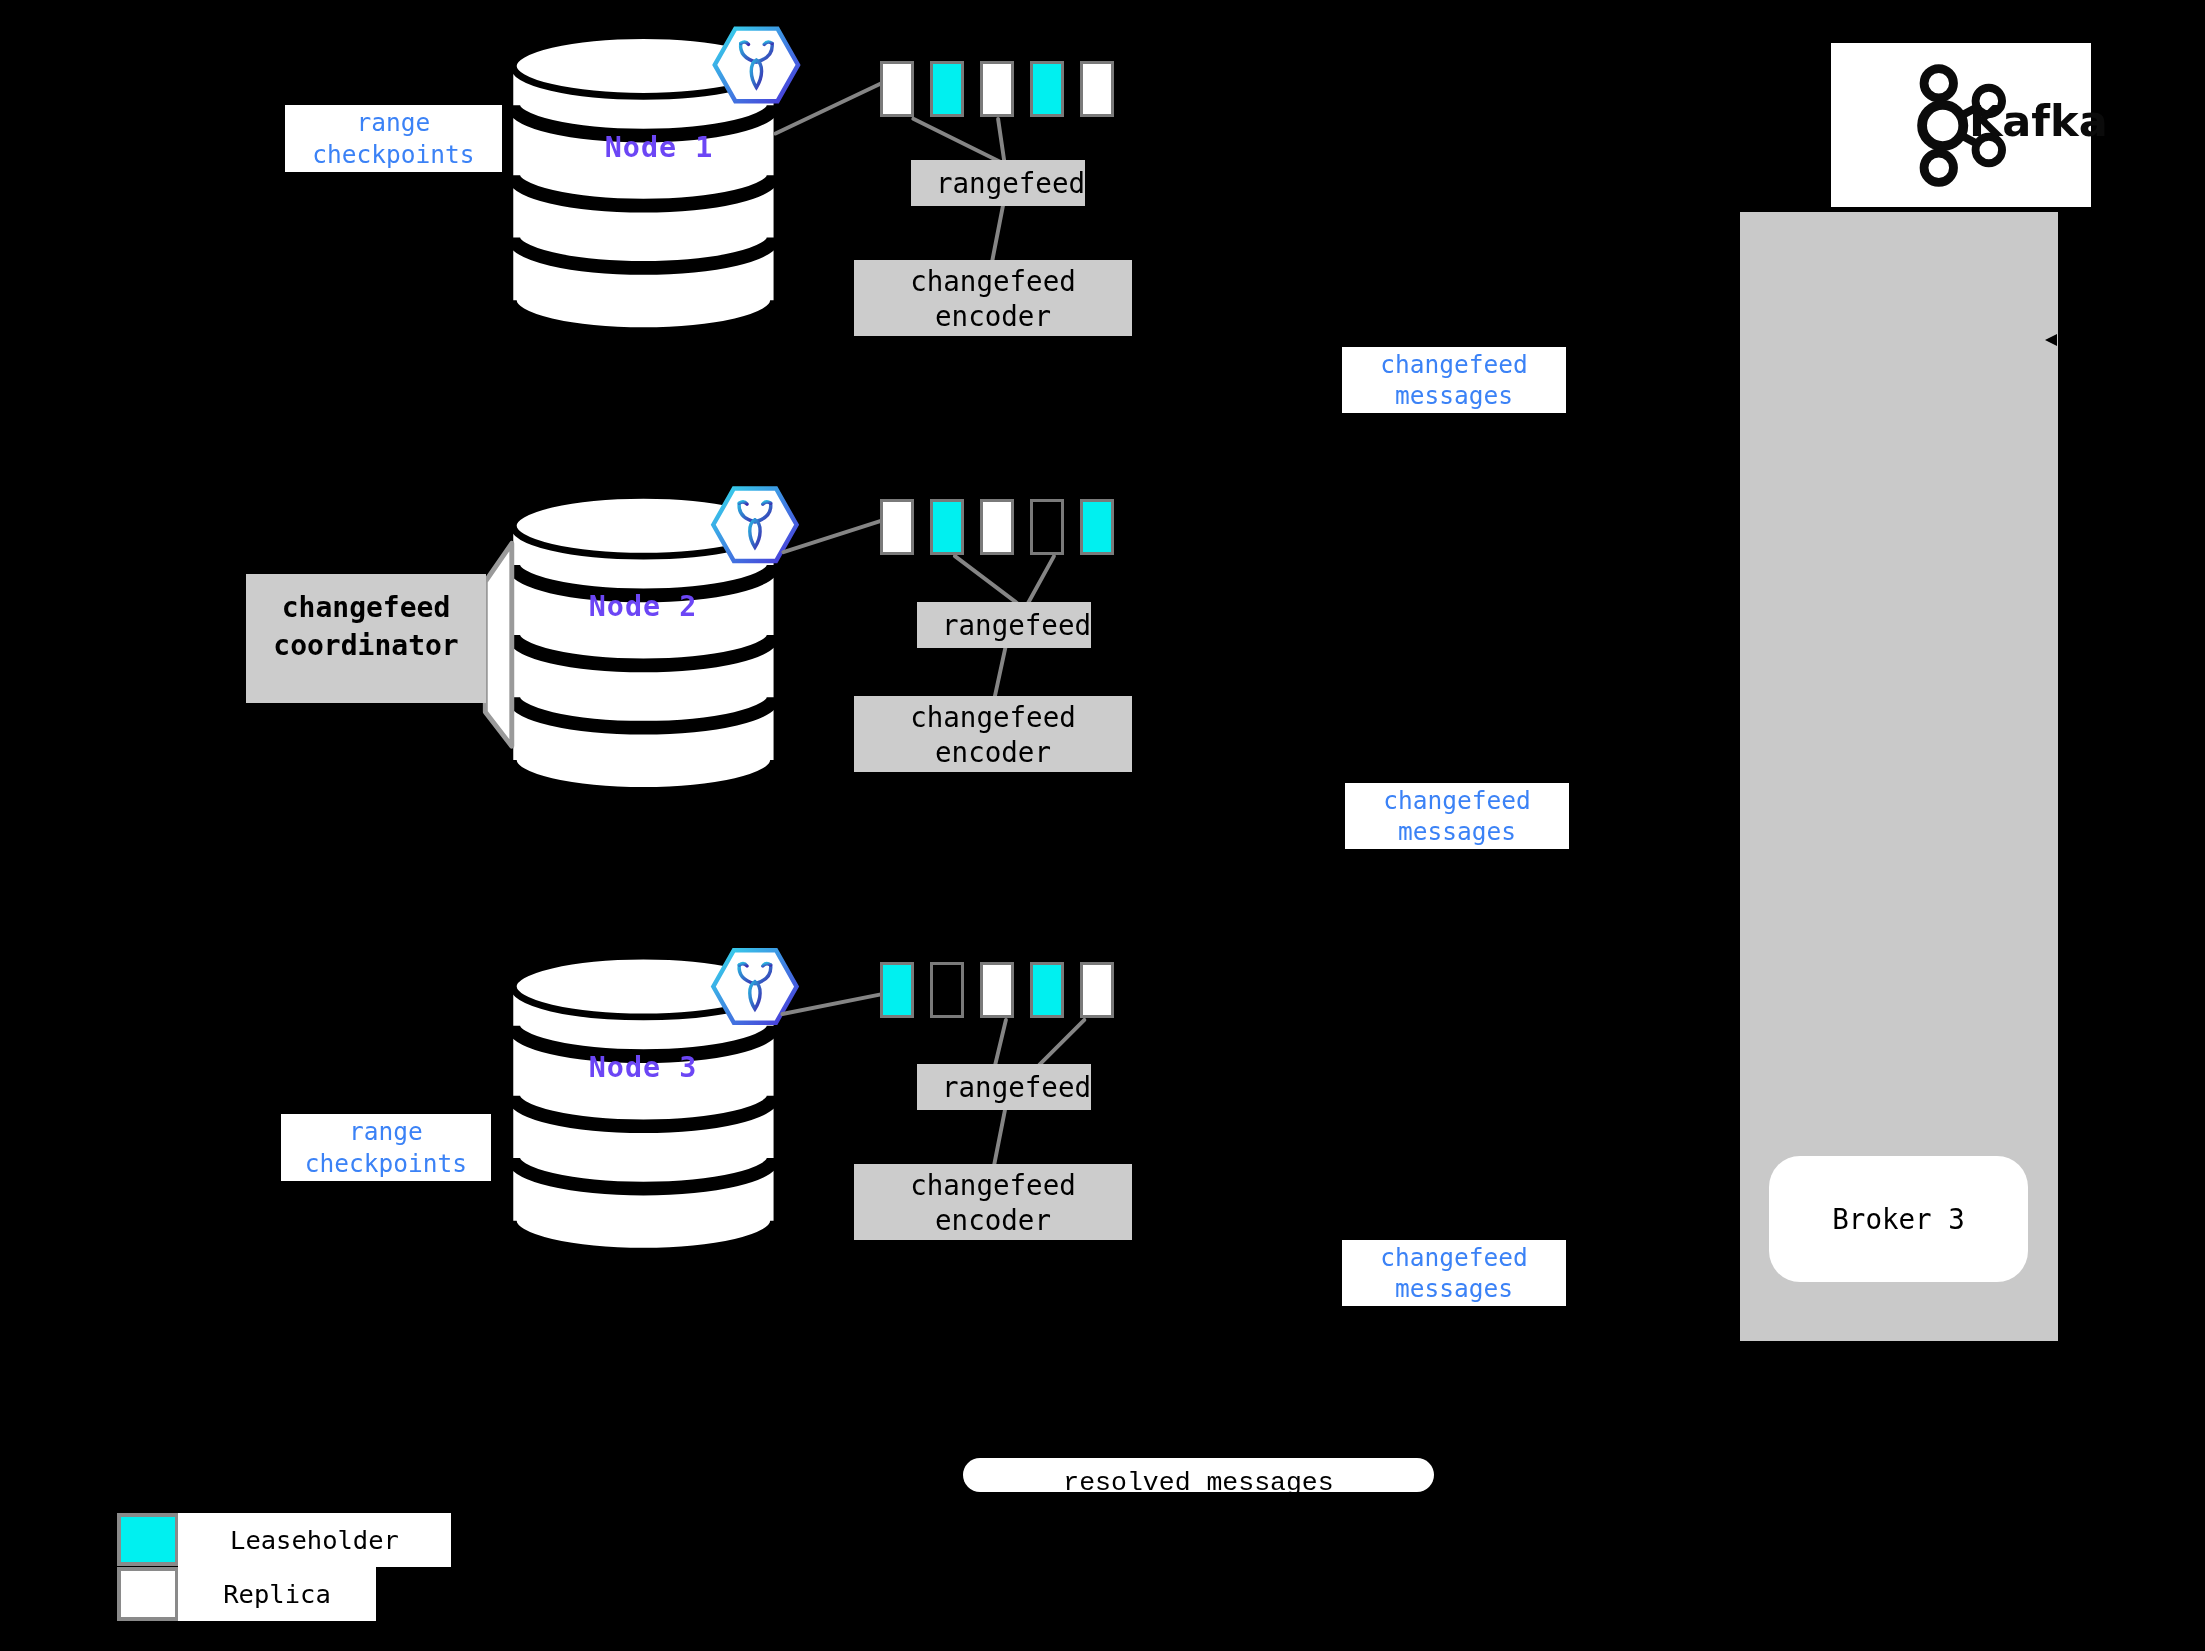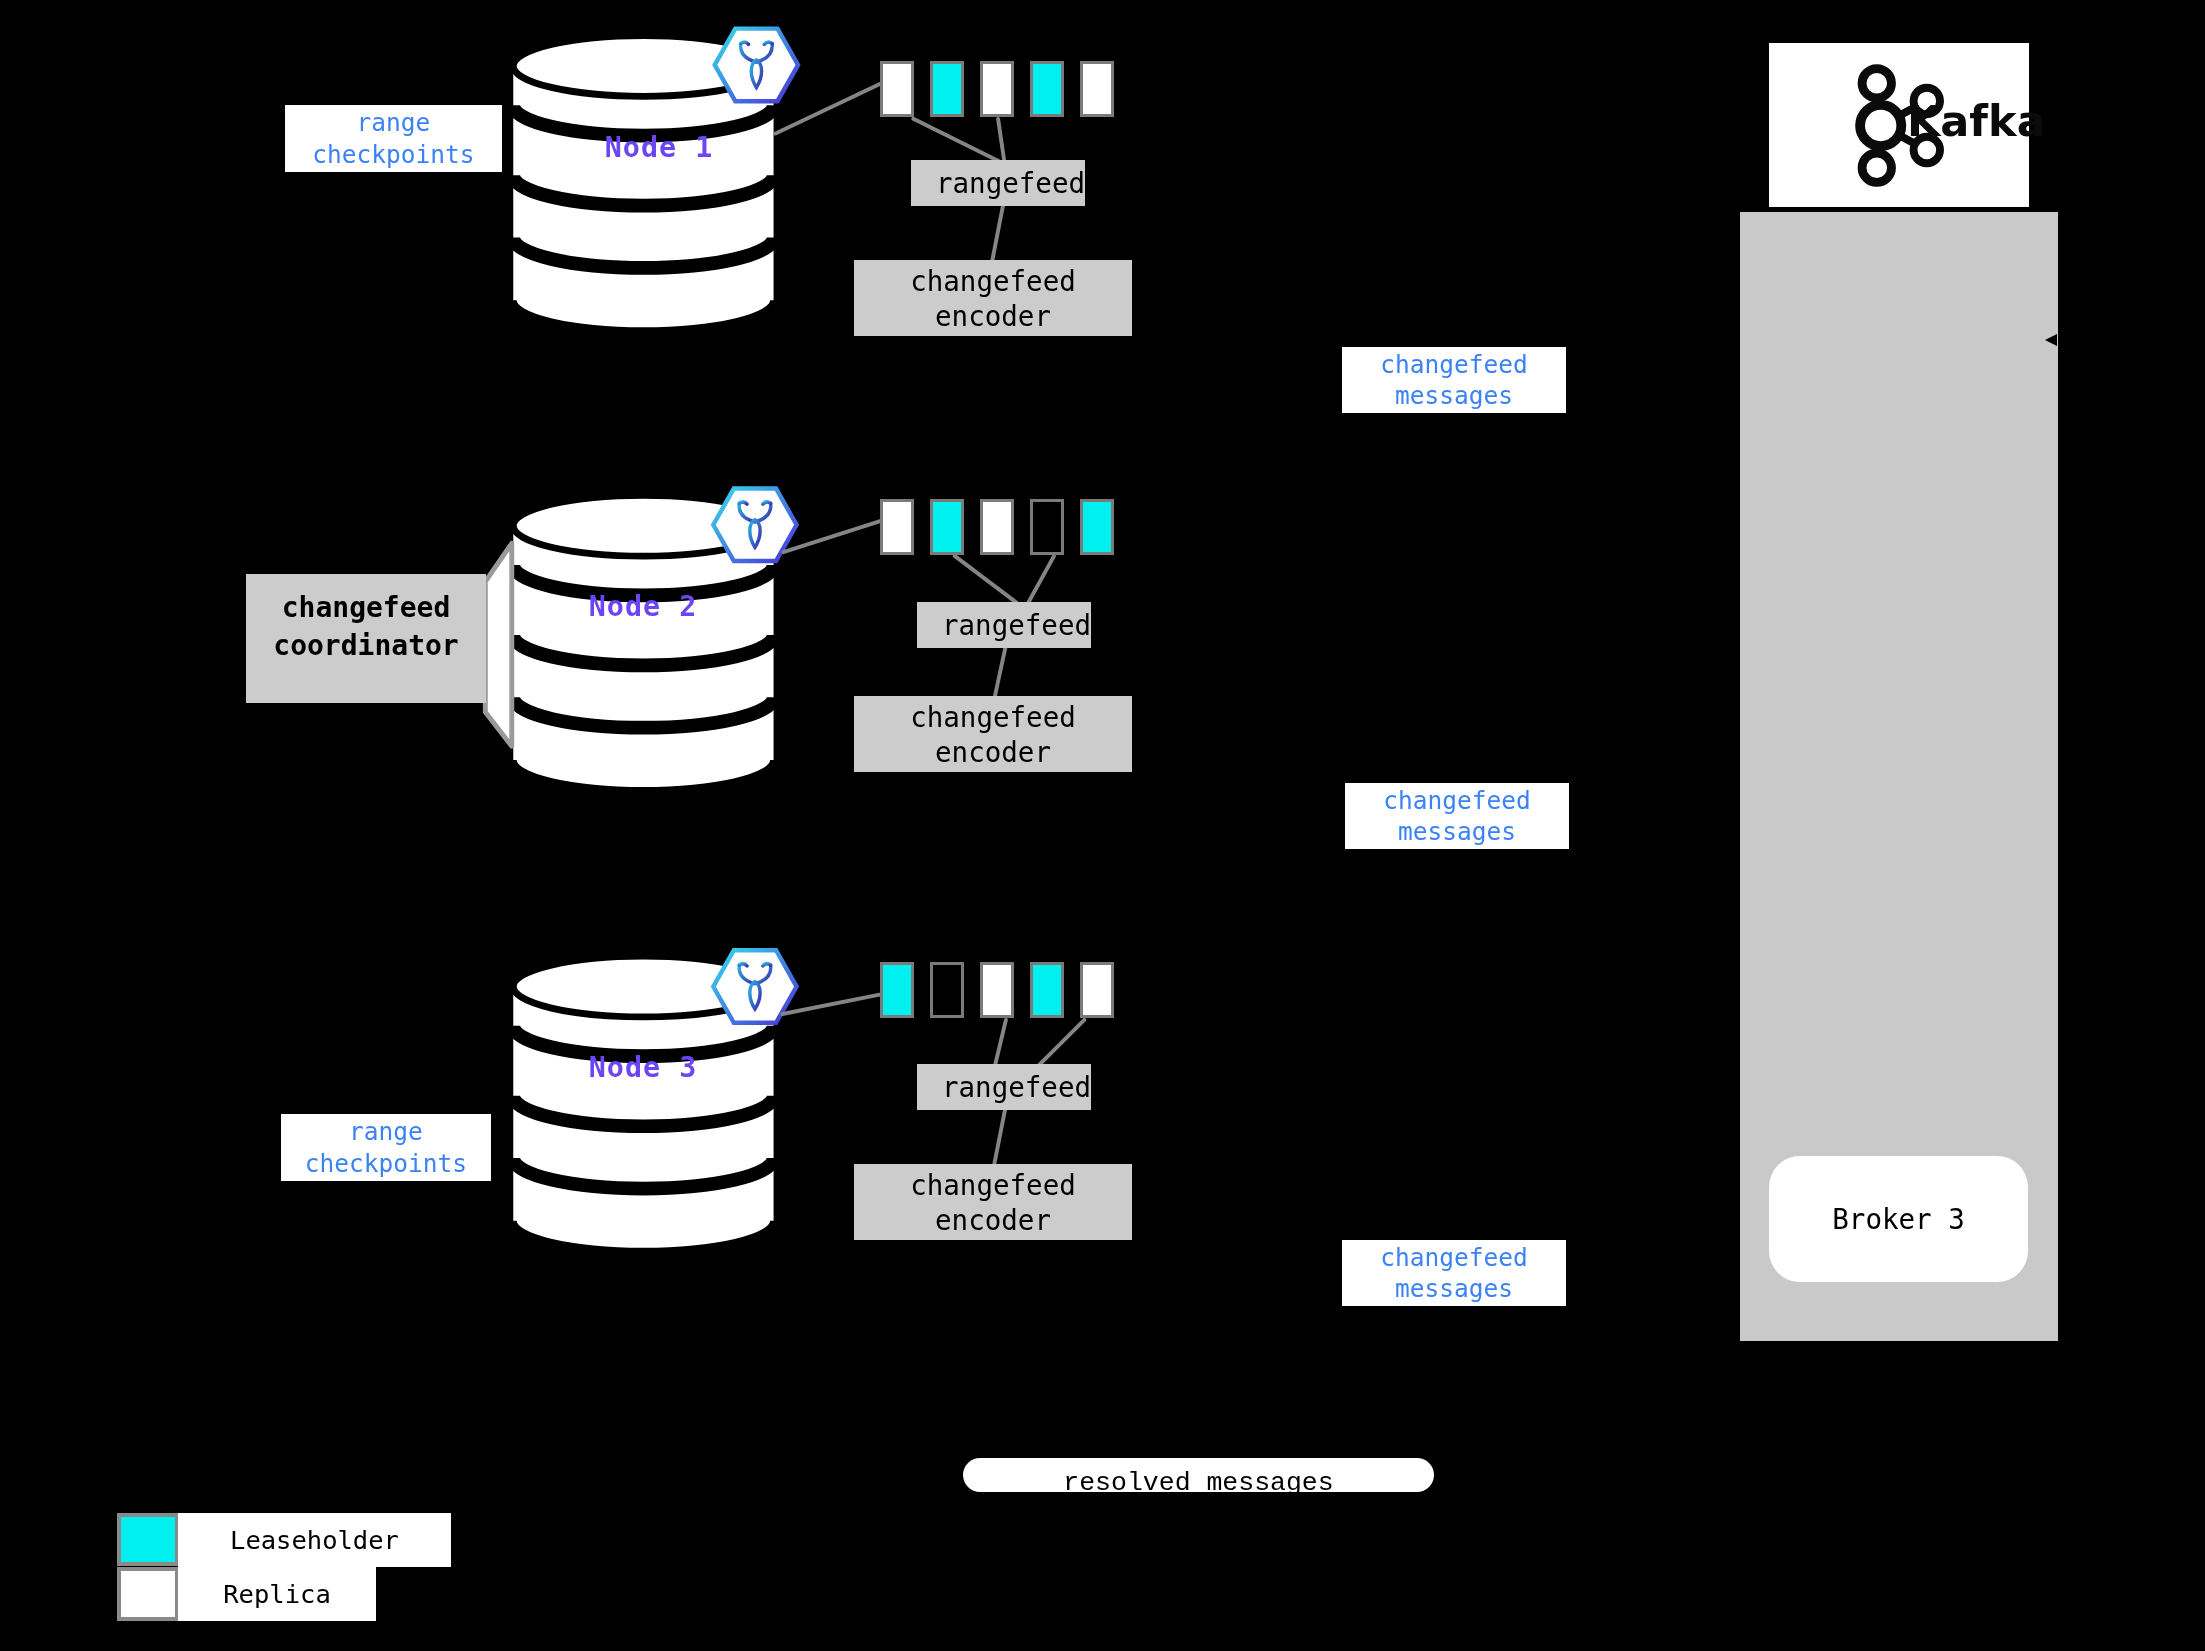--- a/index.html
+++ b/index.html
@@ -161,7 +161,7 @@
     <div>messages</div>
   </div>
 
-  <div class="abs kafka-box" style="left:1769px;top:43px;width:260px;height:164px;padding-left:44px;">
+  <div class="abs kafka-box" style="left:1831px;top:43px;width:260px;height:164px;padding-left:44px;">
     <svg width="260" height="164" viewBox="0 0 530 334">
       <g stroke="#0b0b0b" stroke-width="16">
         <line x1="130" y1="82" x2="138" y2="168"></line>

